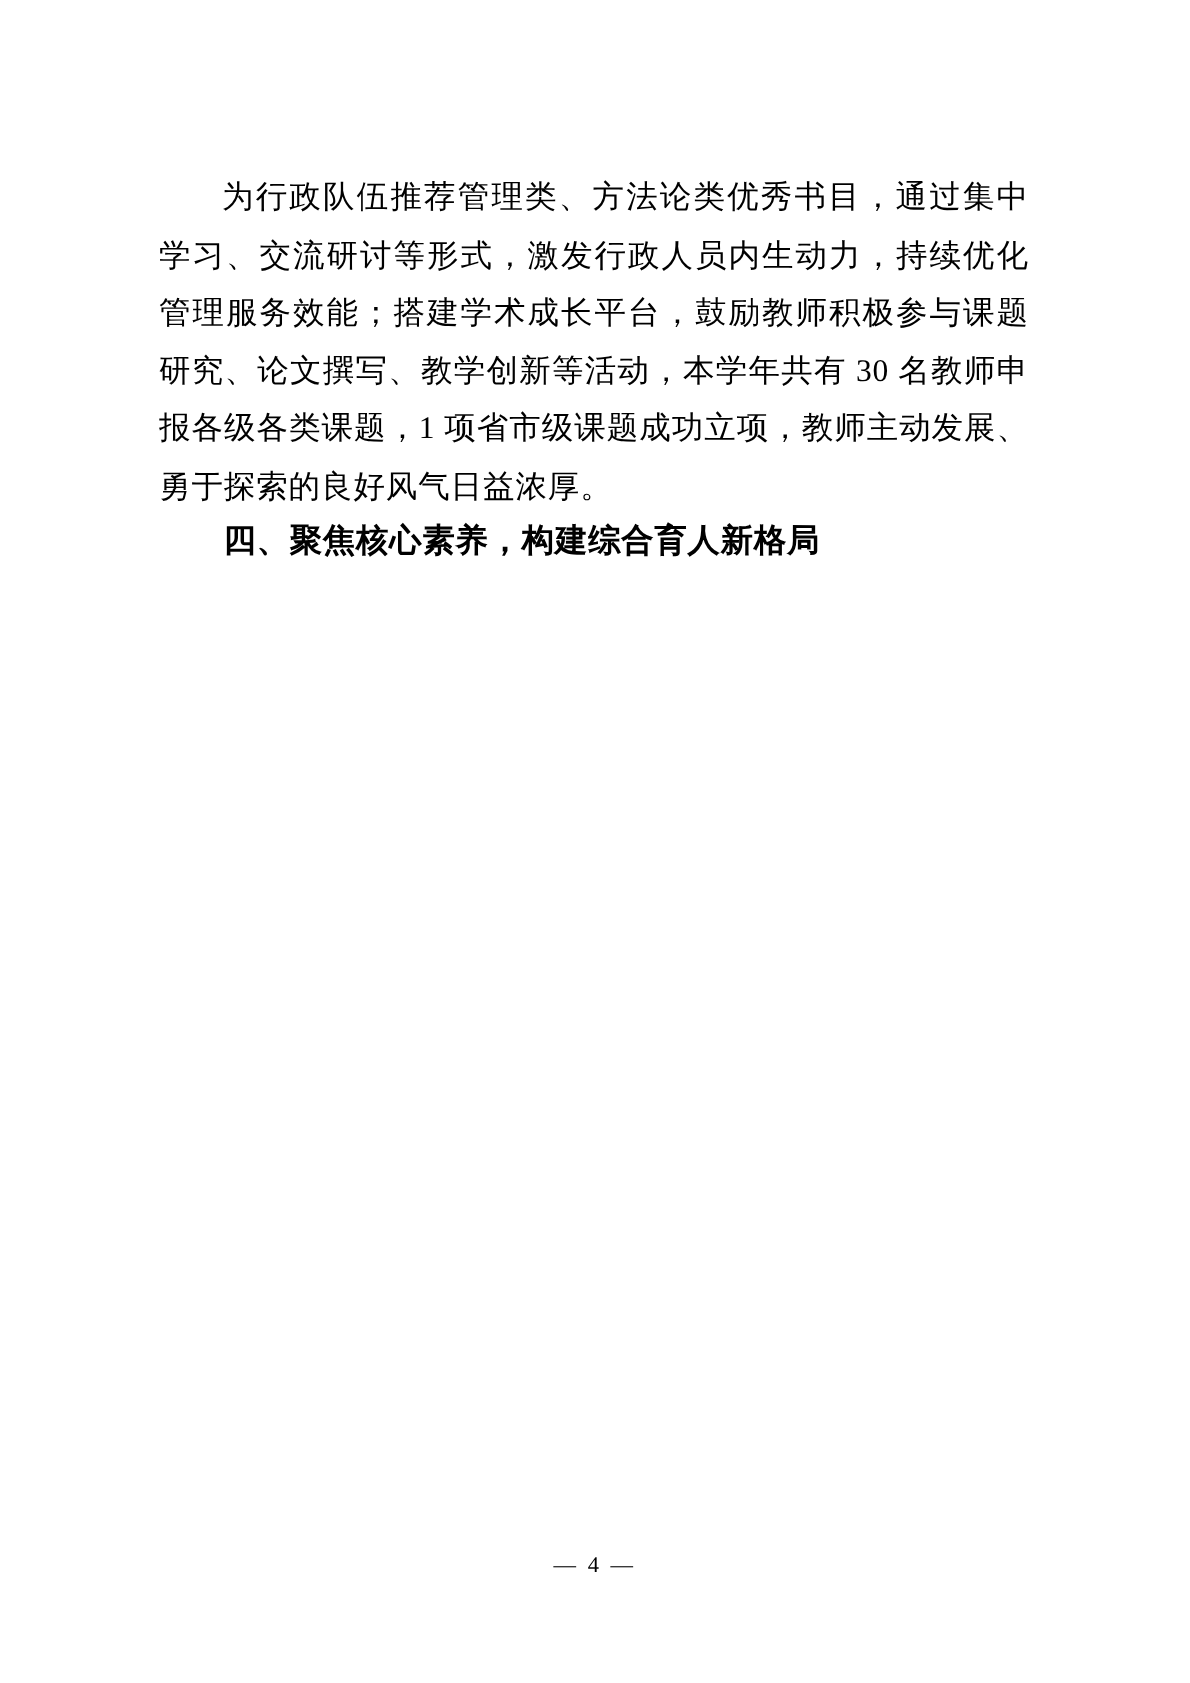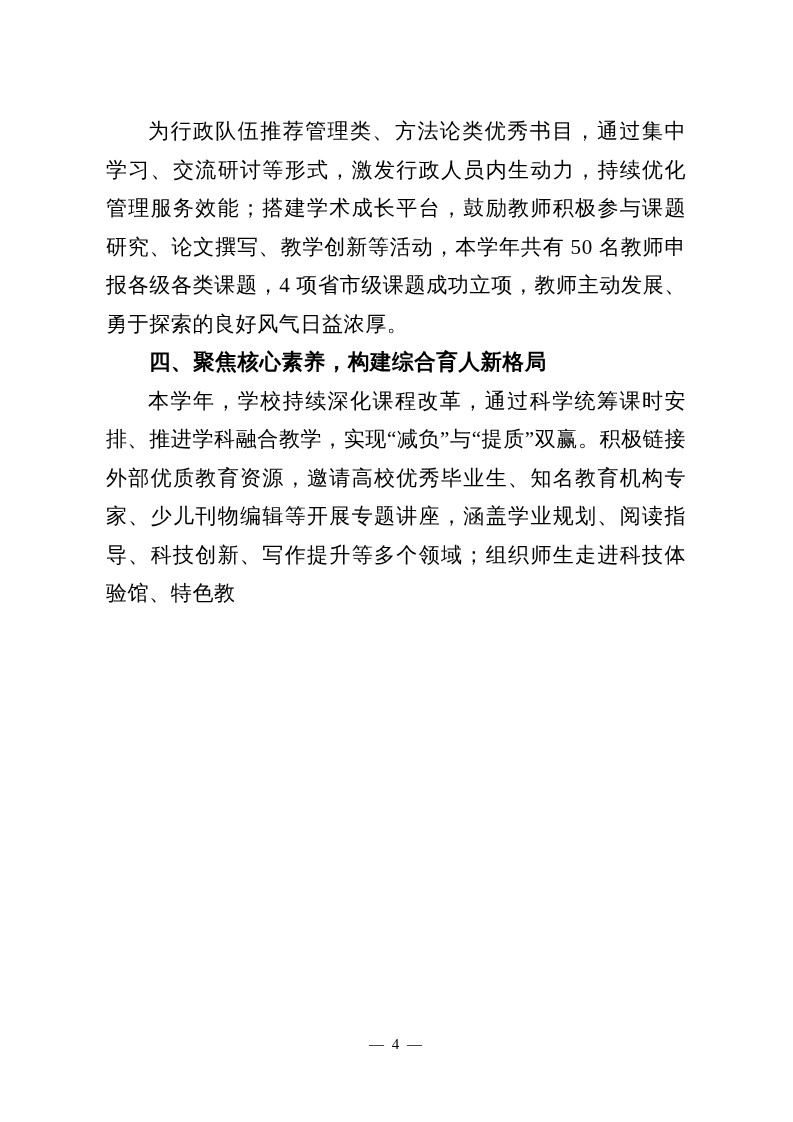--- a/index.html
+++ b/index.html
@@ -53,7 +53,7 @@
 
 <div class="page">
   <div class="content">
-    <p class="body">为行政队伍推荐管理类、方法论类优秀书目，通过集中学习、交流研讨等形式，激发行政人员内生动力，持续优化管理服务效能；搭建学术成长平台，鼓励教师积极参与课题研究、论文撰写、教学创新等活动，本学年共有 50 名教师申报各级各类课题，4 项省市级课题成功立项，教师主动发展、勇于探索的良好风气日益浓厚。</p>
+    <p class="body">为行政队伍推荐管理类、方法论类优秀书目，通过集中学习、交流研讨等形式，激发行政人员内生动力，持续优化管理服务效能；搭建学术成长平台，鼓励教师积极参与课题研究、论文撰写、教学创新等活动，本学年共有 30 名教师申报各级各类课题，1 项省市级课题成功立项，教师主动发展、勇于探索的良好风气日益浓厚。</p>
     <p class="heading">四、聚焦核心素养，构建综合育人新格局</p>
     <p class="body">本学年，学校持续深化课程改革，通过科学统筹课时安排、推进学科融合教学，实现“减负”与“提质”双赢。积极链接外部优质教育资源，邀请高校优秀毕业生、知名教育机构专家、少儿刊物编辑等开展专题讲座，涵盖学业规划、阅读指导、科技创新、写作提升等多个领域；组织师生走进科技体验馆、特色教</p>
   </div>

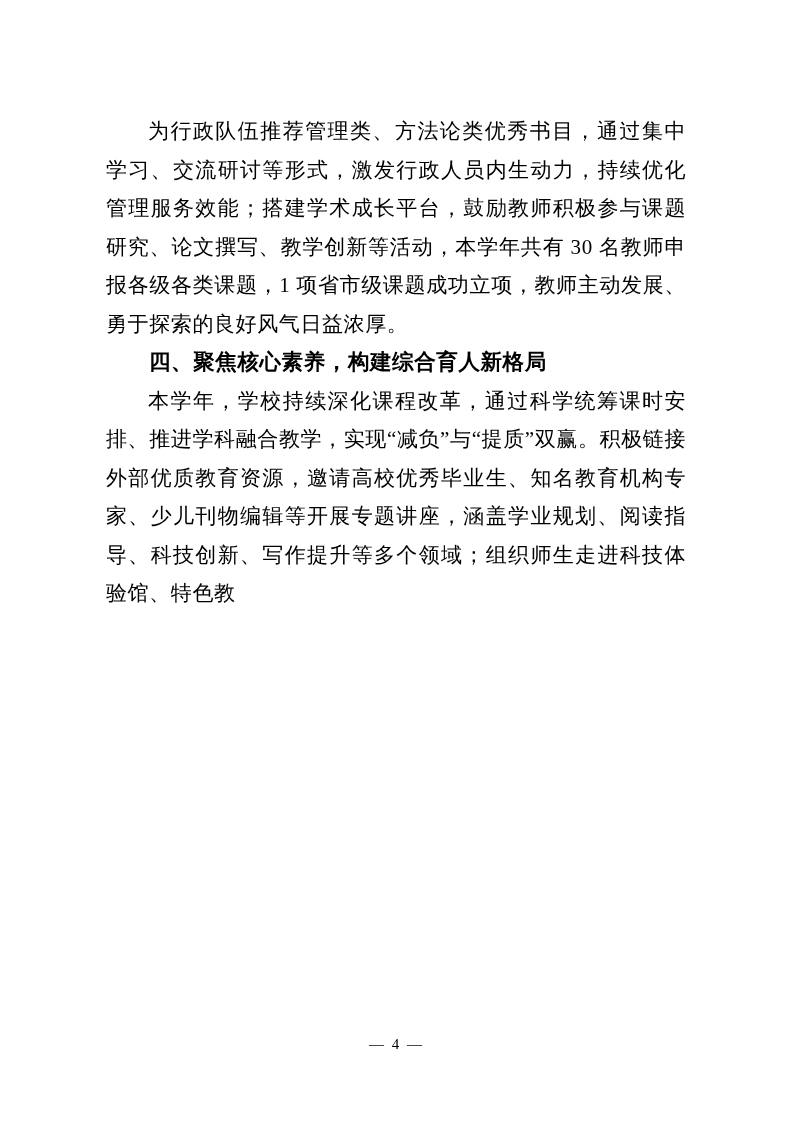--- a/index.html
+++ b/index.html
@@ -34,7 +34,7 @@
     }
     .content p.heading {
       font-weight: bold;
-      font-family: Liberation Sans, sans-serif;
+      font-family: Liberation Mono, monospace;
       font-size: 21.5px;
     }
     .footer {

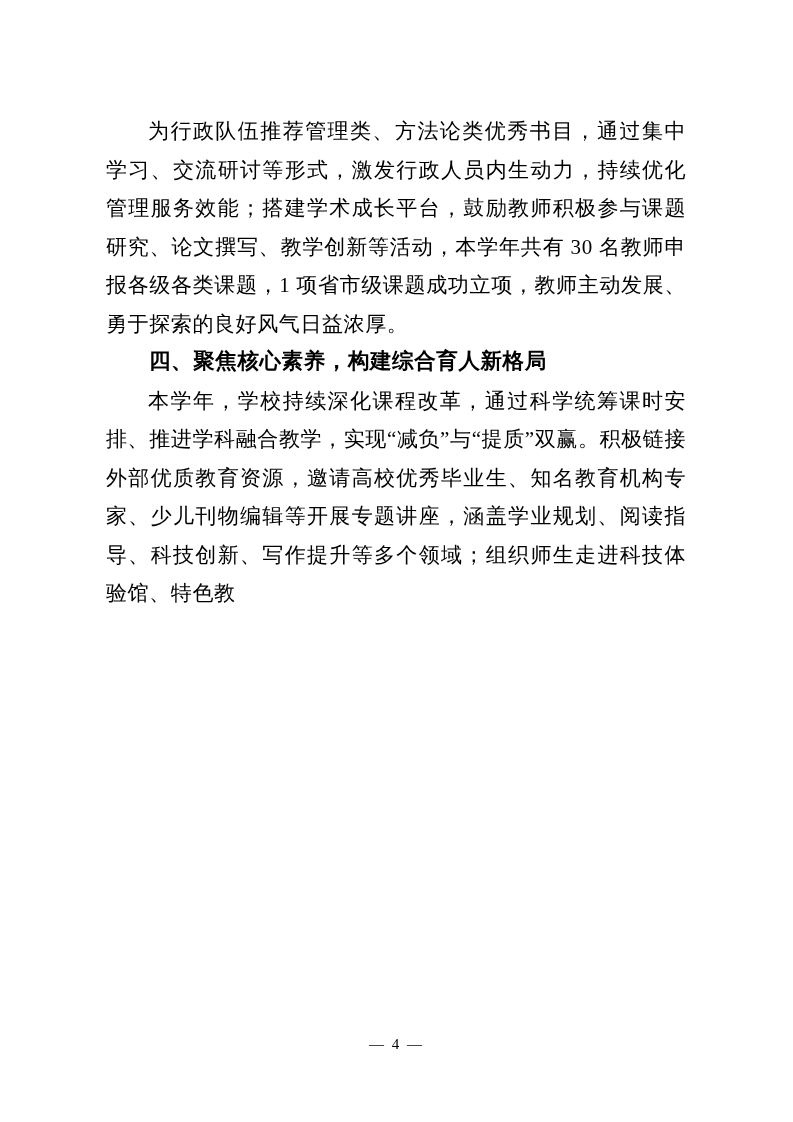--- a/index.html
+++ b/index.html
@@ -55,7 +55,6 @@
   <div class="content">
     <p class="body">为行政队伍推荐管理类、方法论类优秀书目，通过集中学习、交流研讨等形式，激发行政人员内生动力，持续优化管理服务效能；搭建学术成长平台，鼓励教师积极参与课题研究、论文撰写、教学创新等活动，本学年共有 30 名教师申报各级各类课题，1 项省市级课题成功立项，教师主动发展、勇于探索的良好风气日益浓厚。</p>
     <p class="heading">四、聚焦核心素养，构建综合育人新格局</p>
-    <p class="body">本学年，学校持续深化课程改革，通过科学统筹课时安排、推进学科融合教学，实现“减负”与“提质”双赢。积极链接外部优质教育资源，邀请高校优秀毕业生、知名教育机构专家、少儿刊物编辑等开展专题讲座，涵盖学业规划、阅读指导、科技创新、写作提升等多个领域；组织师生走进科技体验馆、特色教</p>
   </div>
   <div class="footer">— 4 —</div>
 </div>

